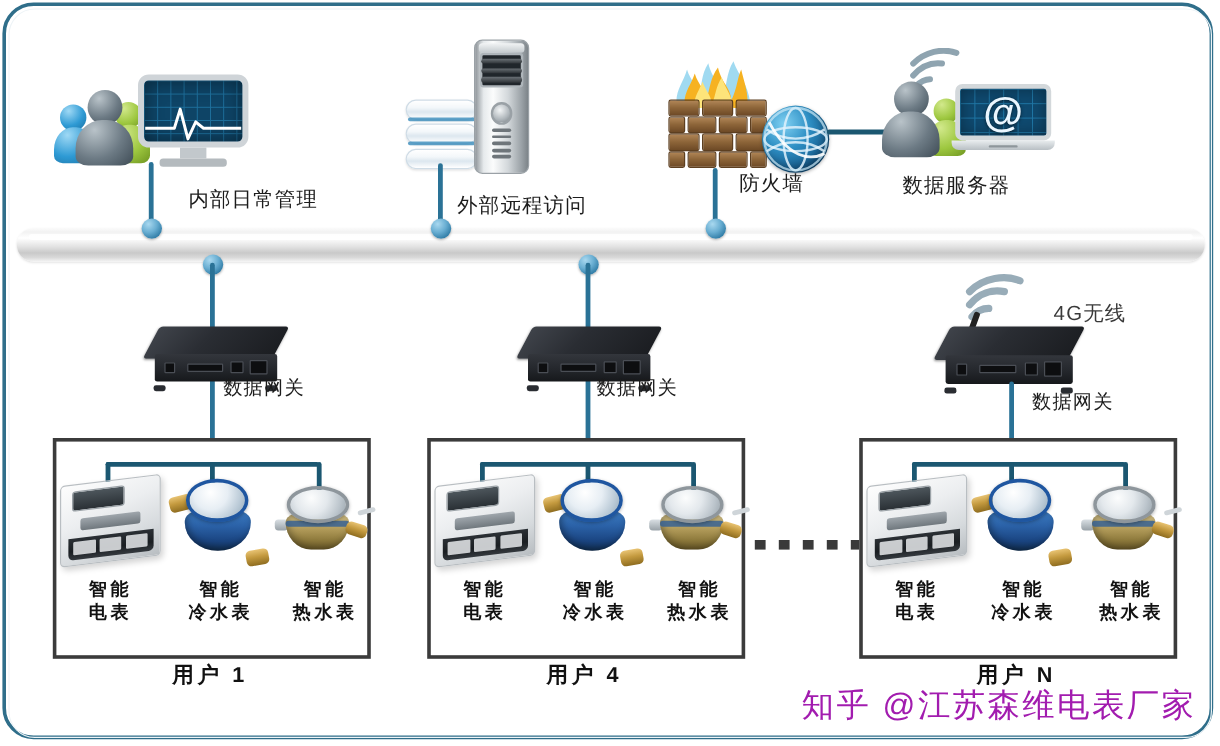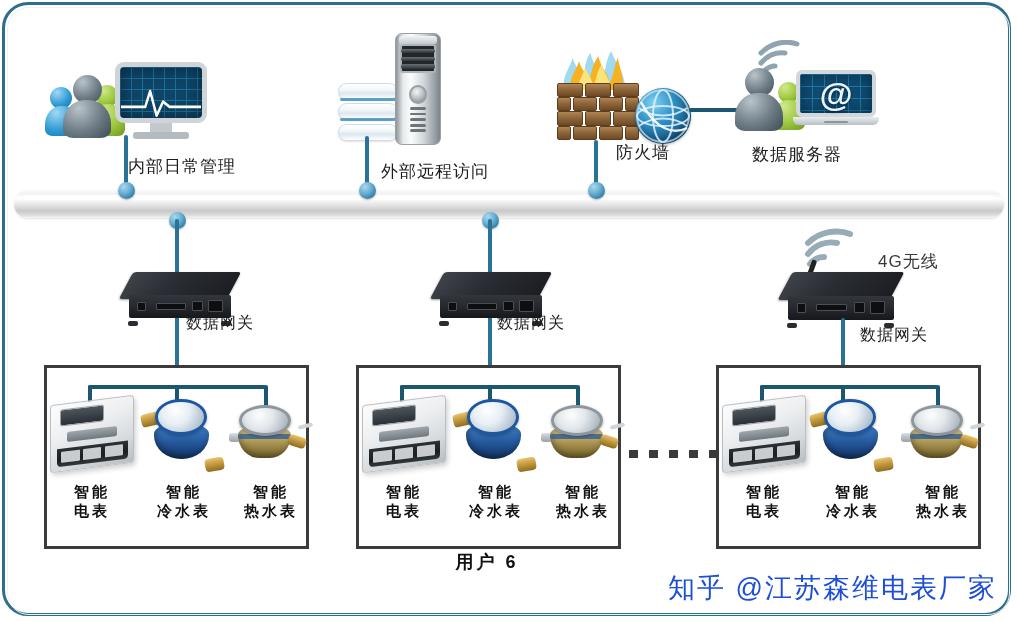--- a/index.html
+++ b/index.html
@@ -316,7 +316,7 @@
 
   <div class="vline" style="left:124px;top:135px;height:60px;"></div>
   <div class="node" style="left:118px;top:182px;"></div>
-  <div class="lbl lbl-top" style="left:128px;top:155px;text-align:center;">内部日常管理</div>
+  <div class="lbl lbl-top" style="left:157px;top:155px;text-align:center;">内部日常管理</div>
 
   <div class="dbstack" style="left:338px;top:83px;width:60px;height:58px;">
     <div class="dbdisk" style="top:0;"></div>

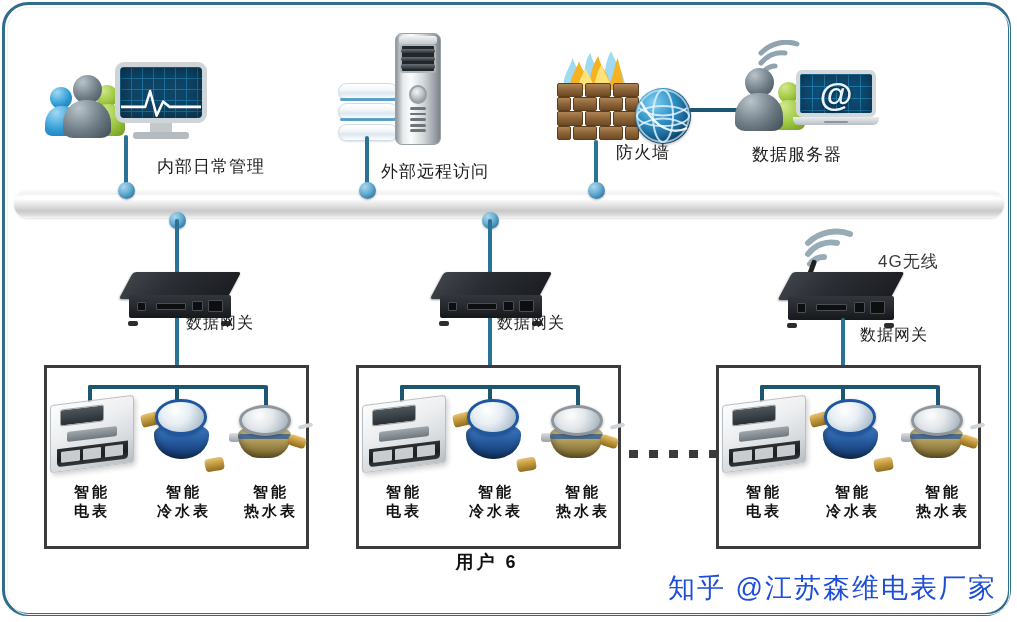--- a/index.html
+++ b/index.html
@@ -526,6 +526,7 @@
   <div class="lbl-meter" style="left:225px;top:482px;width:92px;">智能
 热水表</div>
 
+  <div class="lbl-user" style="left:100px;top:550px;width:150px;">用户 1</div>
 
   <div class="ubox" style="left:356px;top:365px;width:265px;height:184px;"></div>
   <div class="hline line-dark" style="left:400px;top:385px;width:178px;"></div>

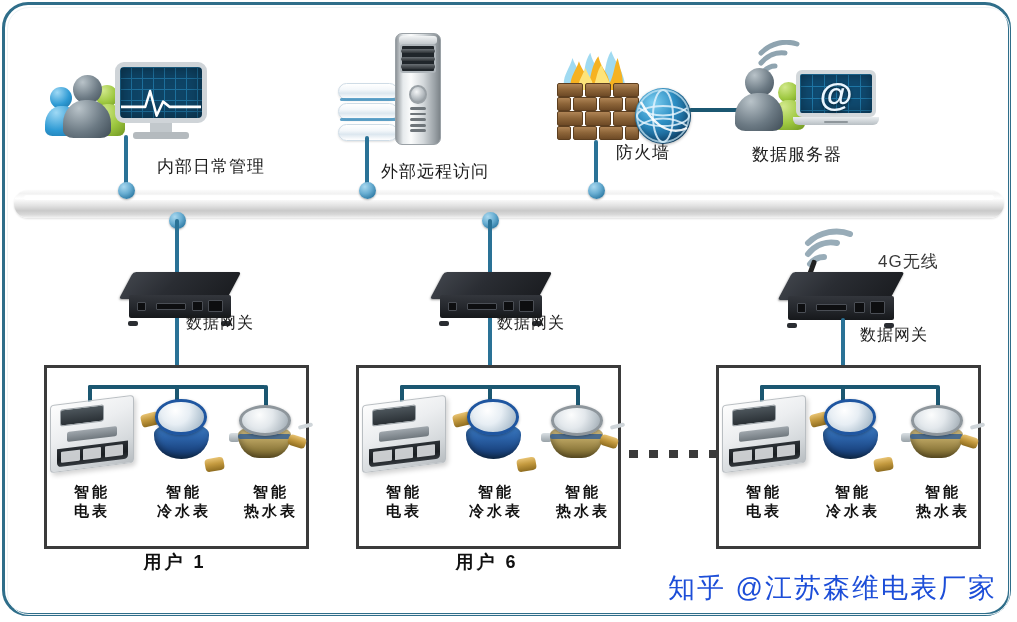--- a/index.html
+++ b/index.html
@@ -567,7 +567,7 @@
   <div class="lbl-meter" style="left:537px;top:482px;width:92px;">智能
 热水表</div>
 
-  <div class="lbl-user" style="left:412px;top:550px;width:150px;">用户 6</div>
+  <div class="lbl-user" style="left:412px;top:550px;width:150px;">用户 4</div>
 
   <div class="ellipsis" style="left:629px;top:450px;">
     <i></i>

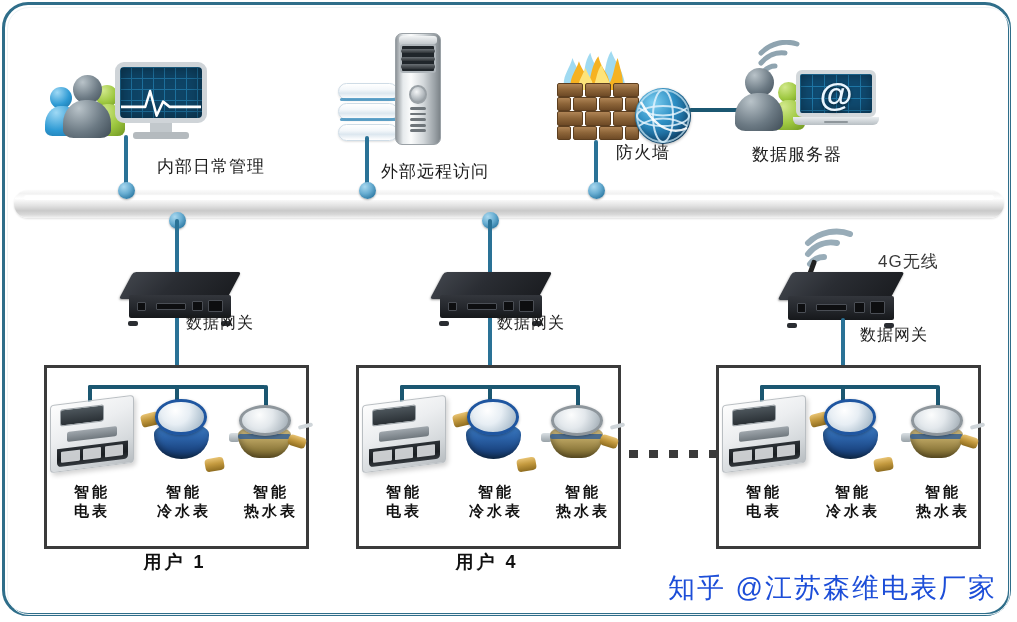--- a/index.html
+++ b/index.html
@@ -616,6 +616,7 @@
   <div class="lbl-meter" style="left:897px;top:482px;width:92px;">智能
 热水表</div>
 
+  <div class="lbl-user" style="left:772px;top:550px;width:150px;">用户 N</div>
 
   <div class="watermark" style="left:668px;top:570px;">知乎 @江苏森维电表厂家</div>
 

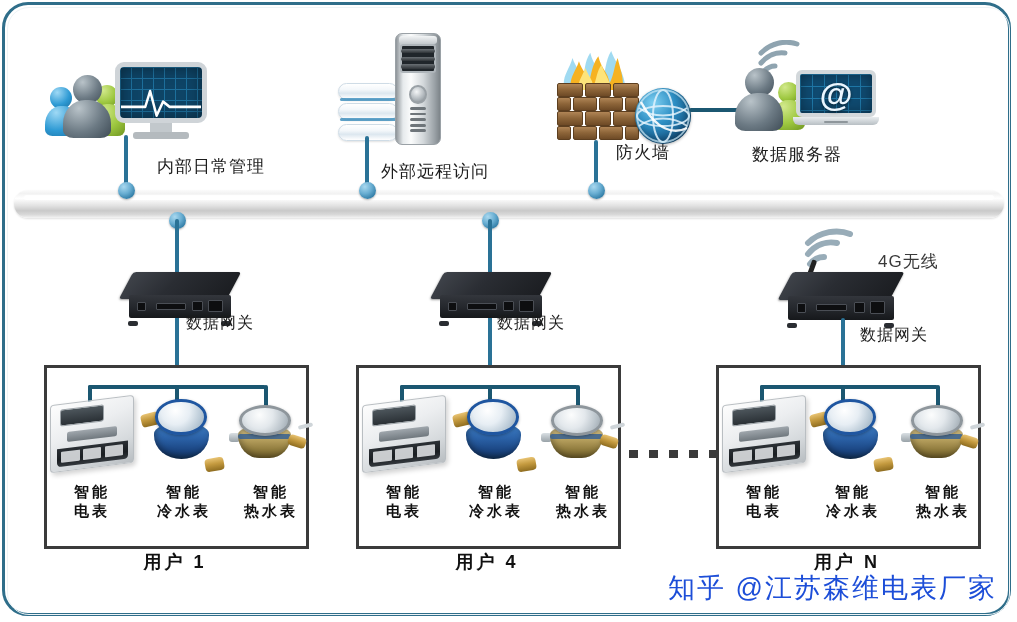--- a/index.html
+++ b/index.html
@@ -278,7 +278,7 @@
 
   
   .watermark{
-    position:absolute;color:#1d4ed8;font-size:27px;letter-spacing:2px;white-space:nowrap;
+    position:absolute;color:#a21caf;font-size:27px;letter-spacing:2px;white-space:nowrap;
     font-family:"Liberation Sans","DejaVu Sans",sans-serif;
   }
 </style>

